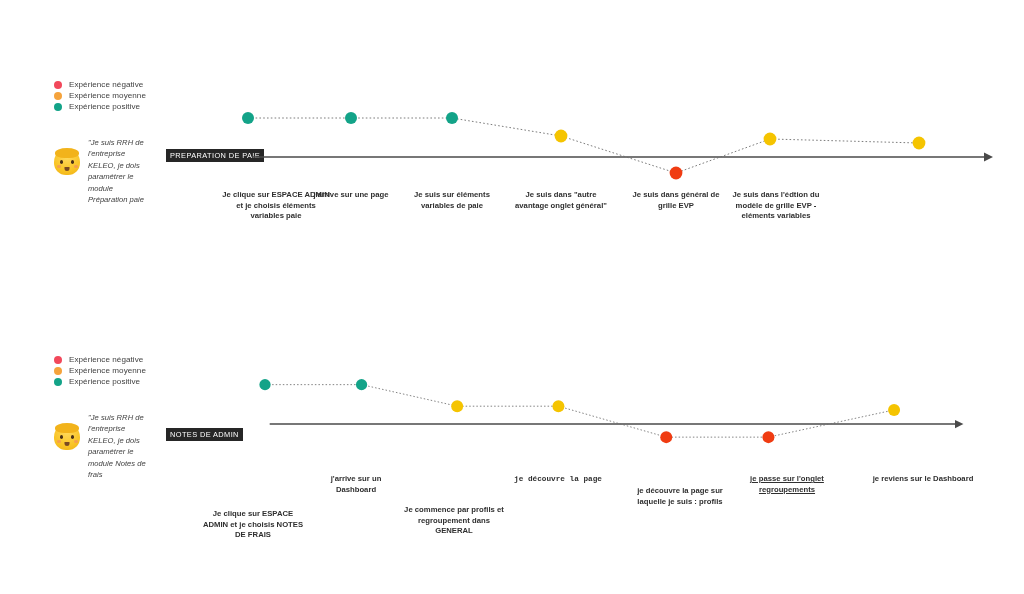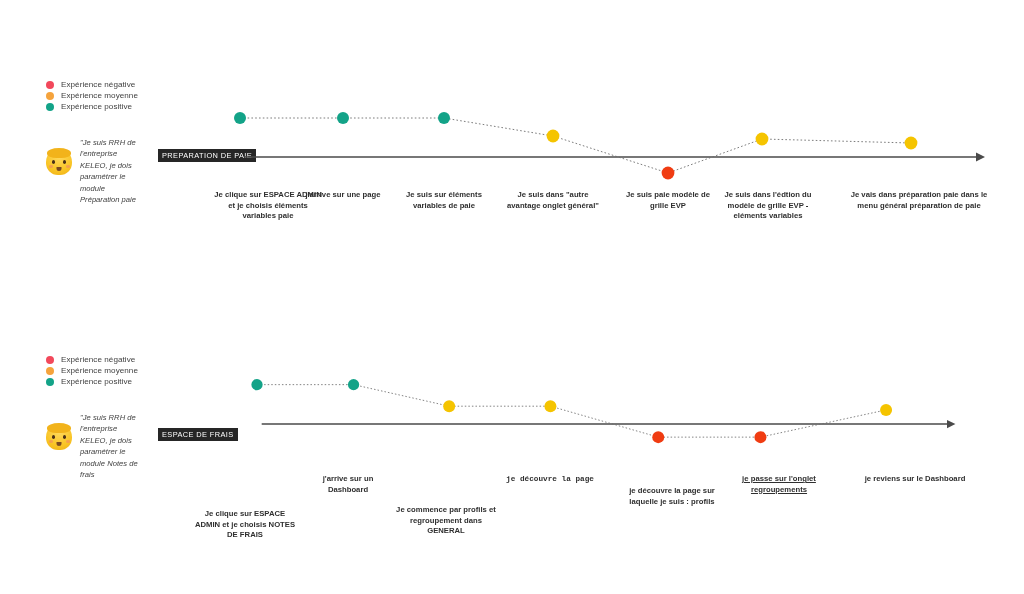--- a/index.html
+++ b/index.html
@@ -18,7 +18,7 @@
 
   .journey {
     position: absolute;
-    left: 0;
+    left: 8px;
     width: 992px;
   }
   #journey-0 { top: 0px; height: 300px; }

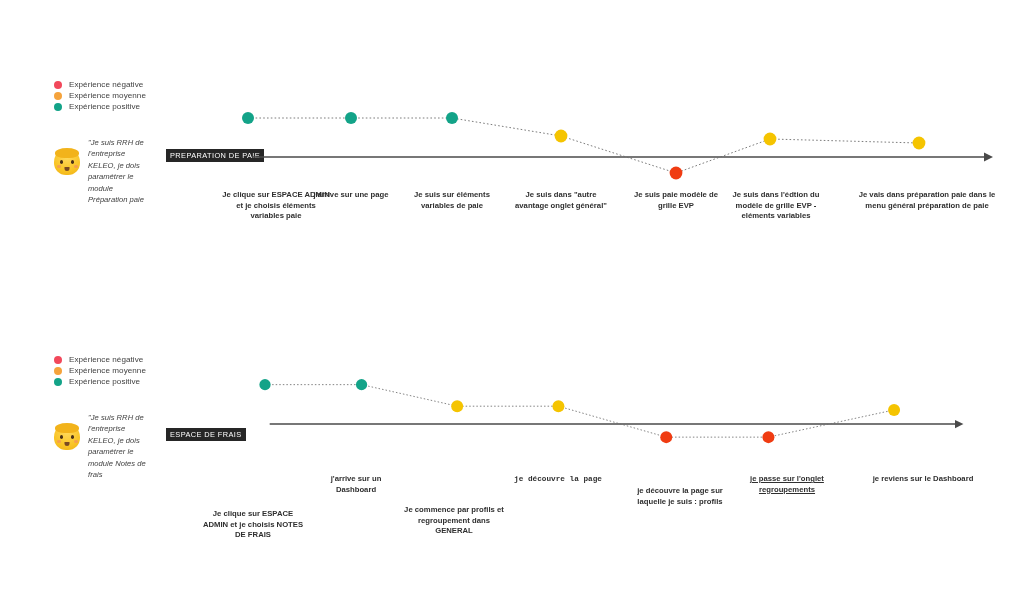--- a/index.html
+++ b/index.html
@@ -219,7 +219,7 @@
   <div class="step-label" style="left:295px; top:190px; width:96px;">j'arrive sur une page</div>
   <div class="step-label" style="left:396px; top:190px; width:96px;">Je suis sur éléments variables de paie</div>
   <div class="step-label" style="left:501px; top:190px; width:104px;">Je suis dans "autre avantage onglet général"</div>
-  <div class="step-label" style="left:618px; top:190px; width:100px;">Je suis paie modèle de grille EVP</div>
+  <div class="step-label" style="left:618px; top:190px; width:100px;">Je suis dans général de grille EVP</div>
   <div class="step-label" style="left:720px; top:190px; width:96px;">Je suis dans l'édtion du modèle de grille EVP - eléments variables</div>
   <div class="step-label" style="left:846px; top:190px; width:146px;">Je vais dans préparation paie dans le menu général préparation de paie</div>
 </section>

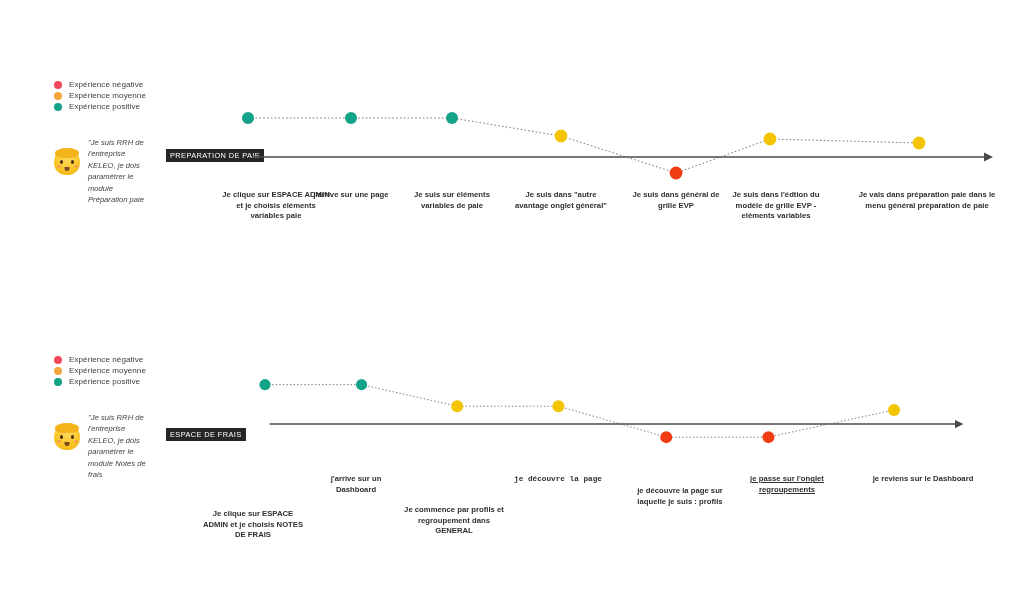--- a/index.html
+++ b/index.html
@@ -221,7 +221,6 @@
   <div class="step-label" style="left:501px; top:190px; width:104px;">Je suis dans "autre avantage onglet général"</div>
   <div class="step-label" style="left:618px; top:190px; width:100px;">Je suis dans général de grille EVP</div>
   <div class="step-label" style="left:720px; top:190px; width:96px;">Je suis dans l'édtion du modèle de grille EVP - eléments variables</div>
-  <div class="step-label" style="left:846px; top:190px; width:146px;">Je vais dans préparation paie dans le menu général préparation de paie</div>
 </section>
 
 <section class="journey" id="journey-1">

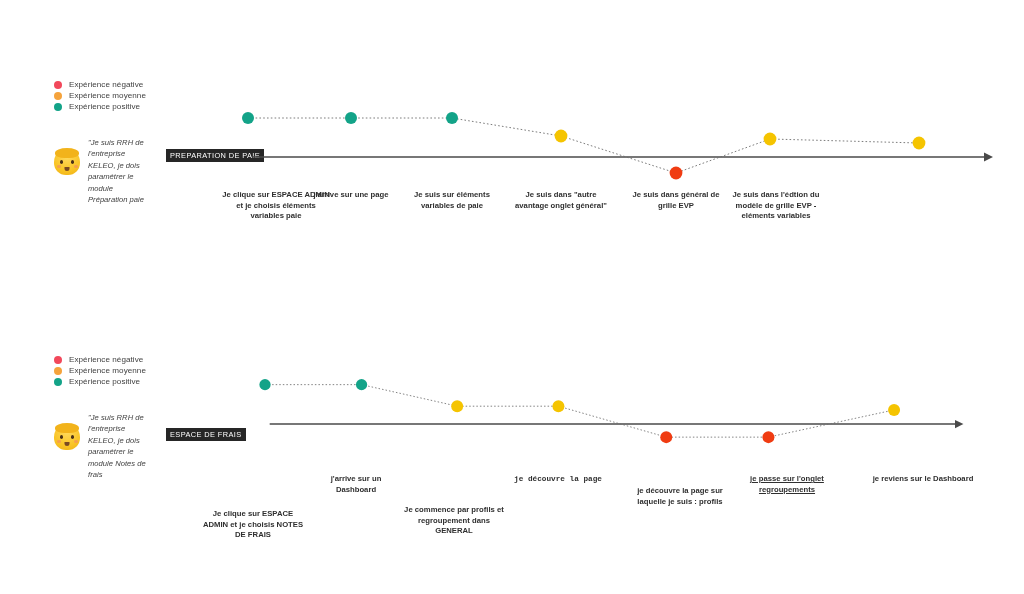--- a/index.html
+++ b/index.html
@@ -253,7 +253,7 @@
     <div class="persona-quote">"Je suis RRH de l'entreprise KELEO, je dois paramétrer le module Notes de frais</div>
   </div>
 
-  <div class="phase-badge" style="left:158px; top:154px;">ESPACE DE FRAIS</div>
+  <div class="phase-badge" style="left:158px; top:154px;">NOTES DE ADMIN</div>
 
   <svg class="plot" width="1024" height="320" viewBox="0 0 1024 320">
     <g>

